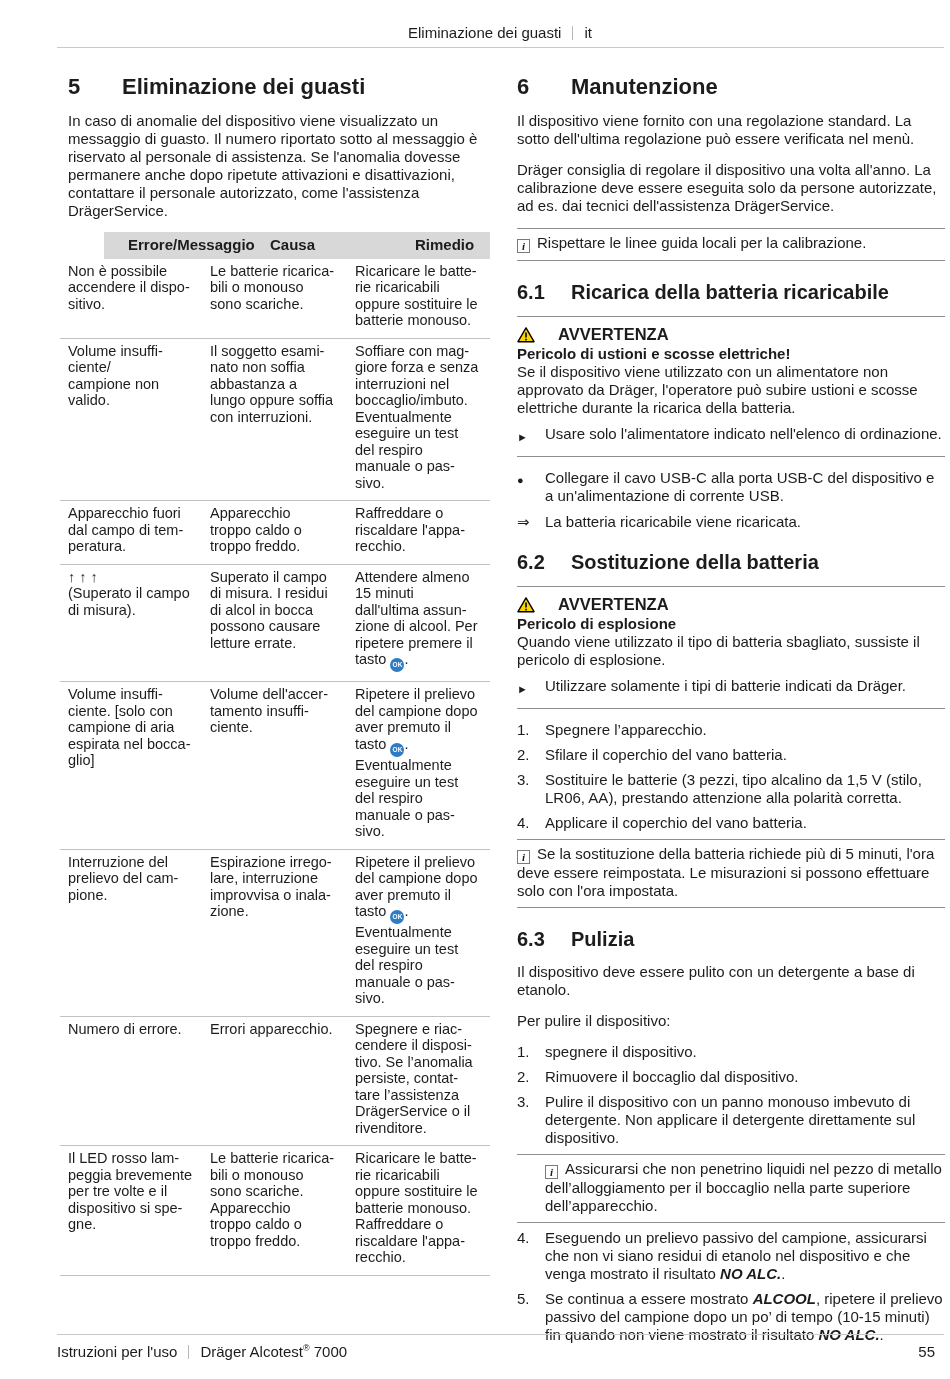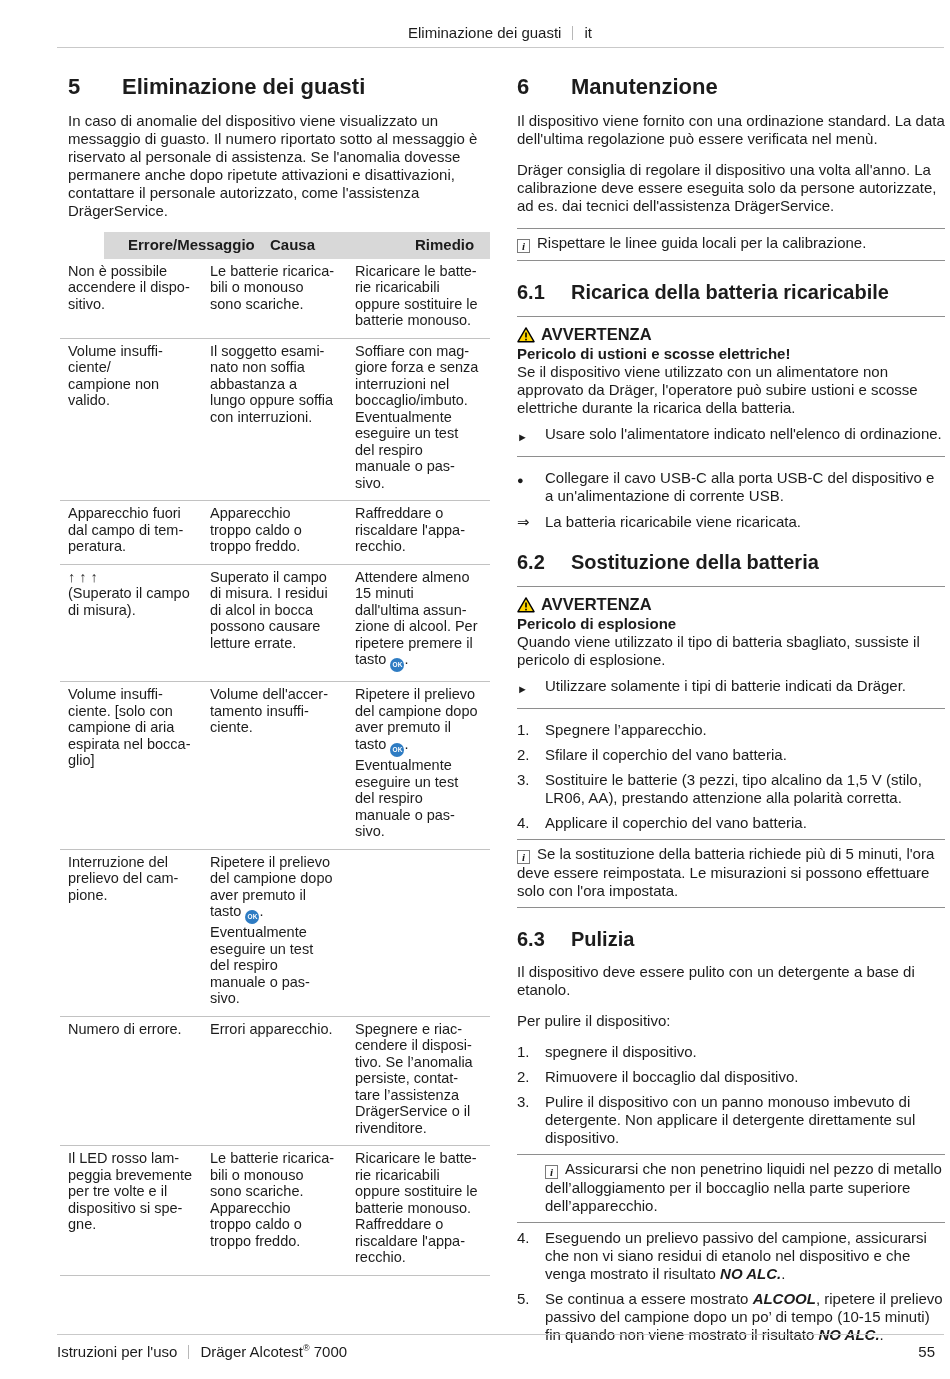--- a/index.html
+++ b/index.html
@@ -231,7 +231,7 @@
   <section class="col col-right">
     <h1 class="sechead"><span class="hnum">6</span><span>Manutenzione</span></h1>
 
-    <p class="rp">Il dispositivo viene fornito con una ordinazione standard. La data dell'ultima regolazione può essere verificata nel menù.</p>
+    <p class="rp">Il dispositivo viene fornito con una regolazione standard. La sotto dell'ultima regolazione può essere verificata nel menù.</p>
     <p class="rp">Dräger consiglia di regolare il dispositivo una volta all'anno. La calibrazione deve essere eseguita solo da persone autorizzate, ad es. dai tecnici dell'assistenza DrägerService.</p>
 
     <div class="note">

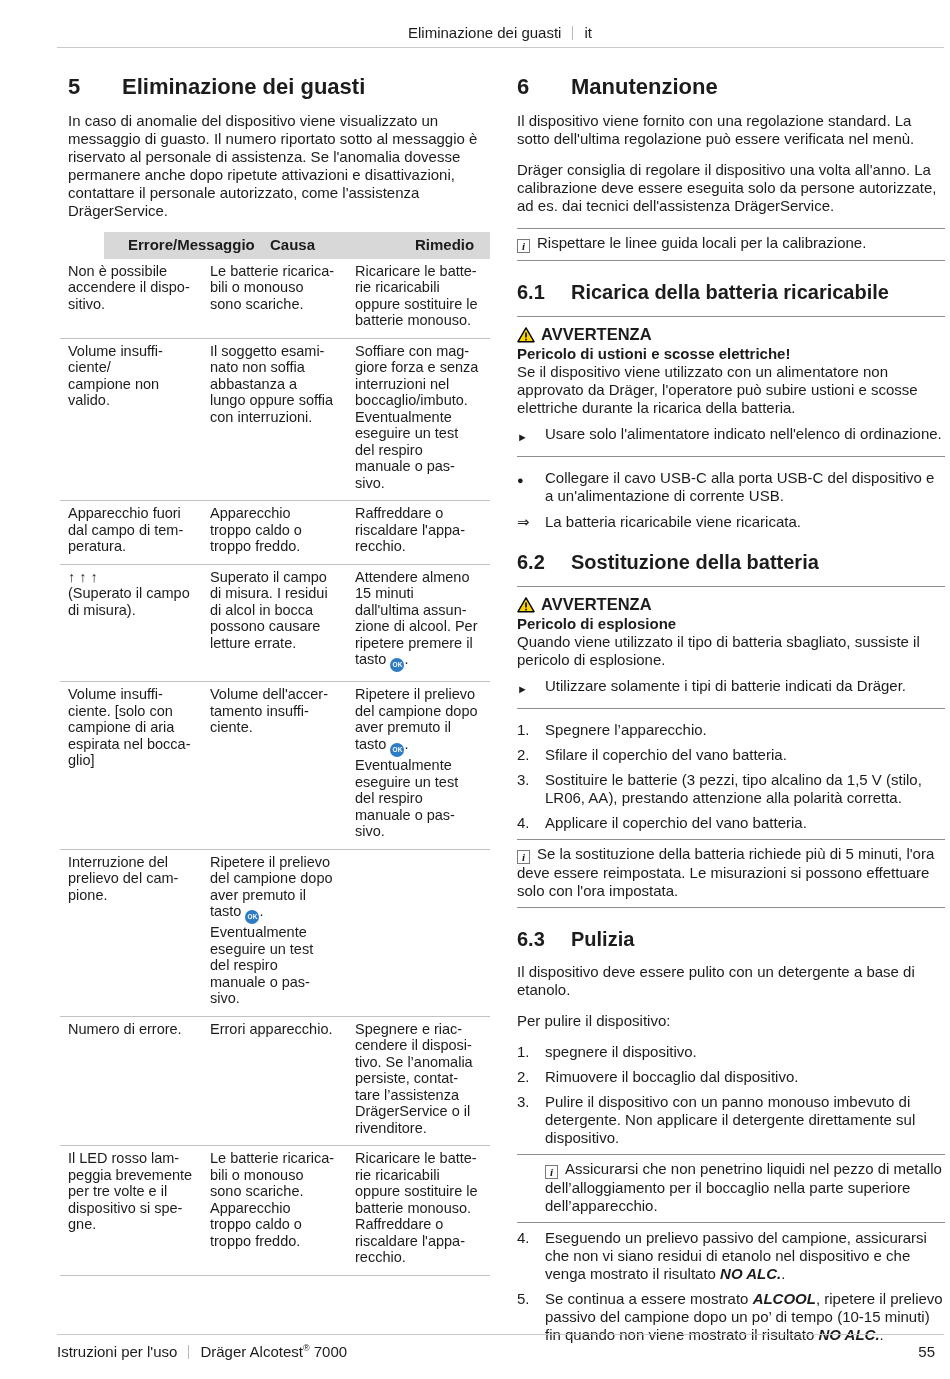--- a/index.html
+++ b/index.html
@@ -51,7 +51,7 @@
 
   
   .warnblock { border-top: 1px solid #8e8e8e; border-bottom: 1px solid #8e8e8e; padding: 7px 0 10px; margin: 0 0 12px 0; }
-  .warnhead { display: flex; align-items: center; gap: 6px; font-size: 16.5px; line-height: 21px; font-weight: bold; }
+  .warnhead { display: flex; align-items: center; gap: 23px; font-size: 16.5px; line-height: 21px; font-weight: bold; }
   .warnsub { font-weight: bold; }
   .warnbody { }
 

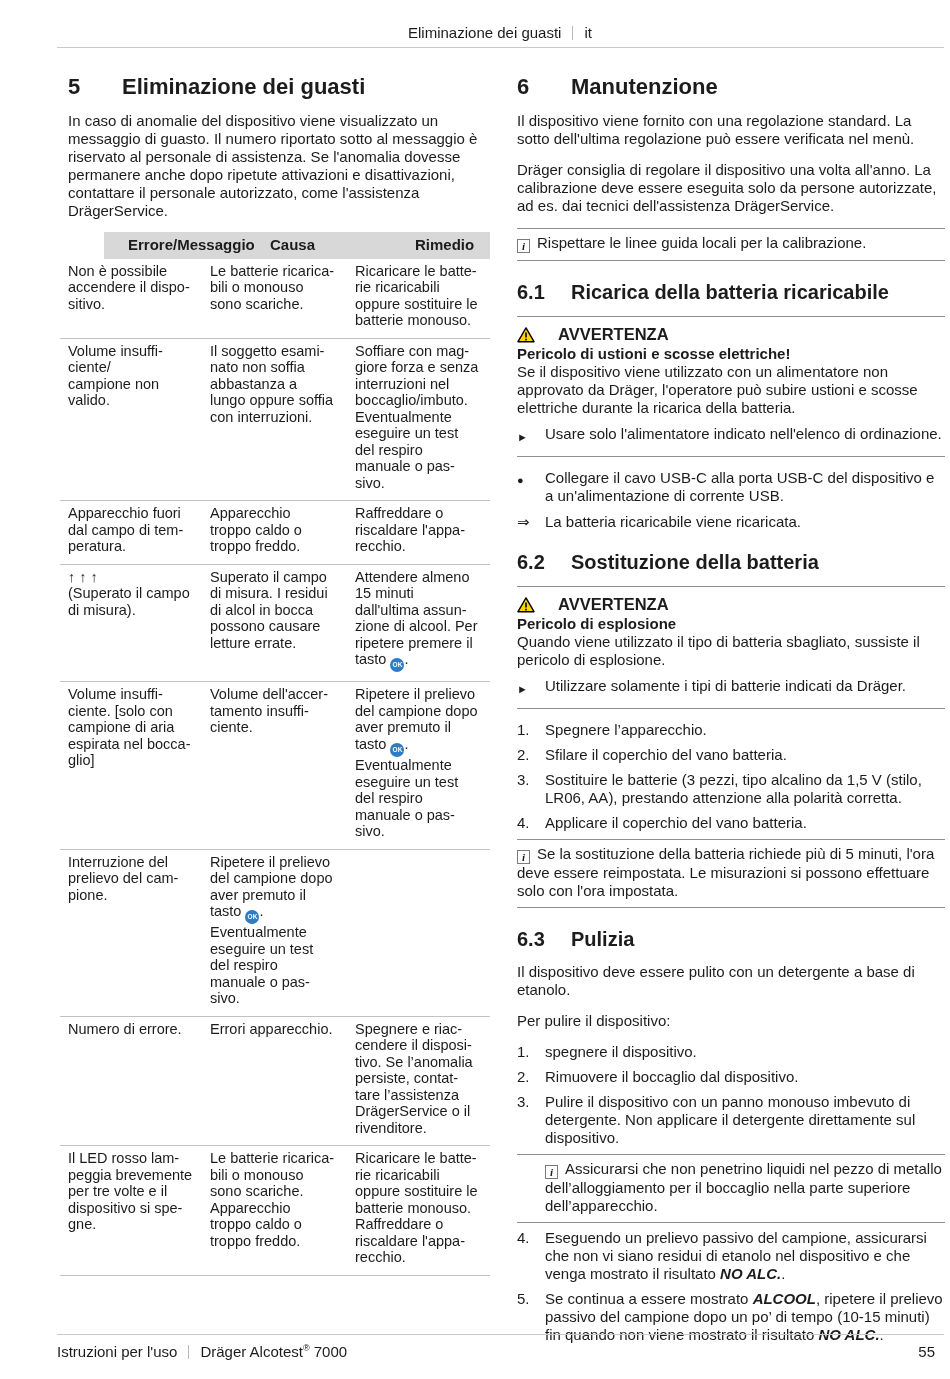--- a/index.html
+++ b/index.html
@@ -182,6 +182,10 @@
         <div class="tcell">Interruzione del
 prelievo del cam-
 pione.</div>
+        <div class="tcell">Espirazione irrego-
+lare, interruzione
+improvvisa o inala-
+zione.</div>
         <div class="tcell"><span>Ripetere il prelievo
 del campione dopo
 aver premuto il

